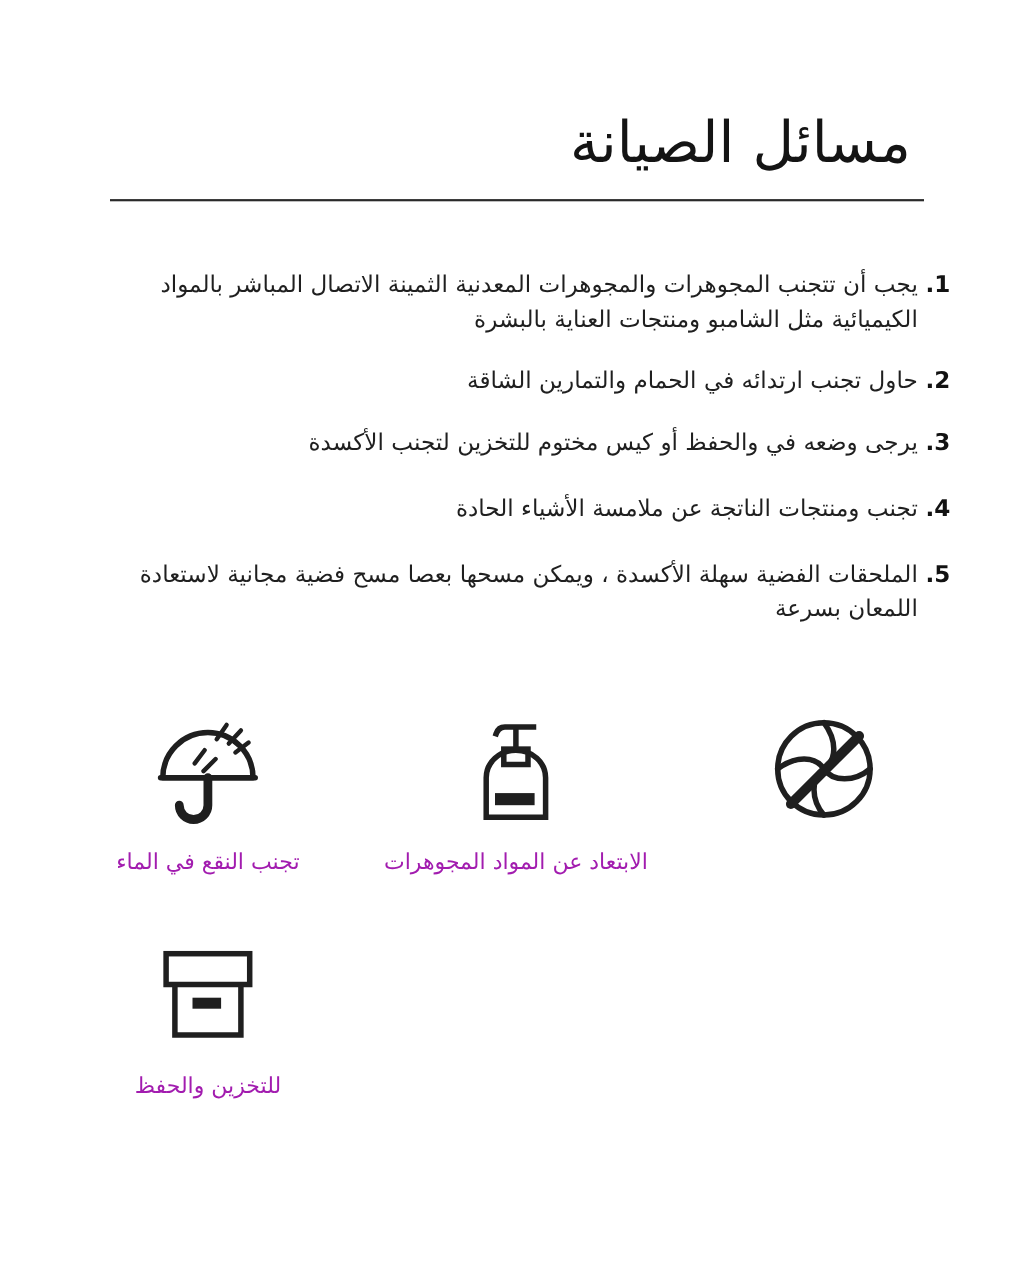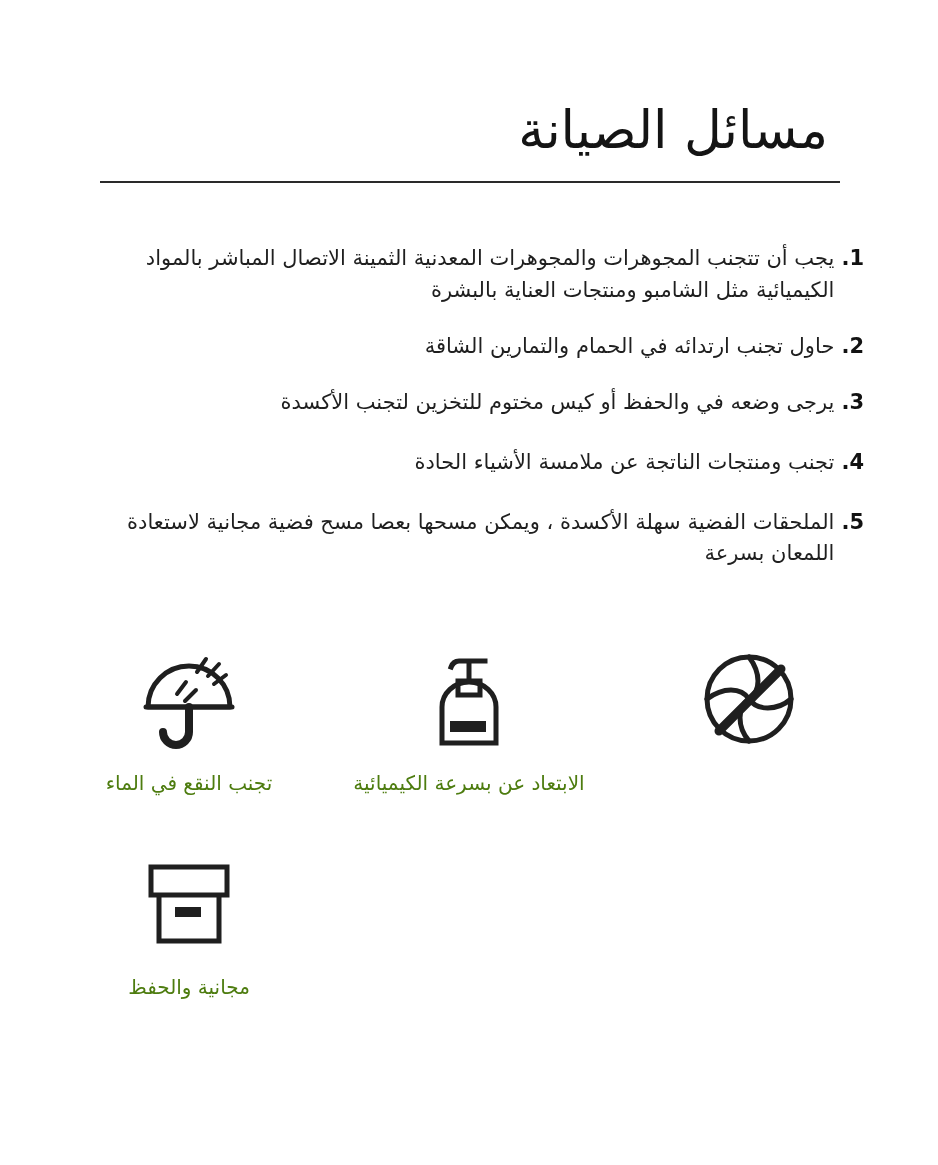--- a/index.html
+++ b/index.html
@@ -117,7 +117,7 @@
     margin-top: 16px;
     font-size: 20px;
     line-height: 1.4;
-    color: #4d7c0f;
+    color: #a21caf;
     text-align: center;
     direction: rtl;
     white-space: nowrap;

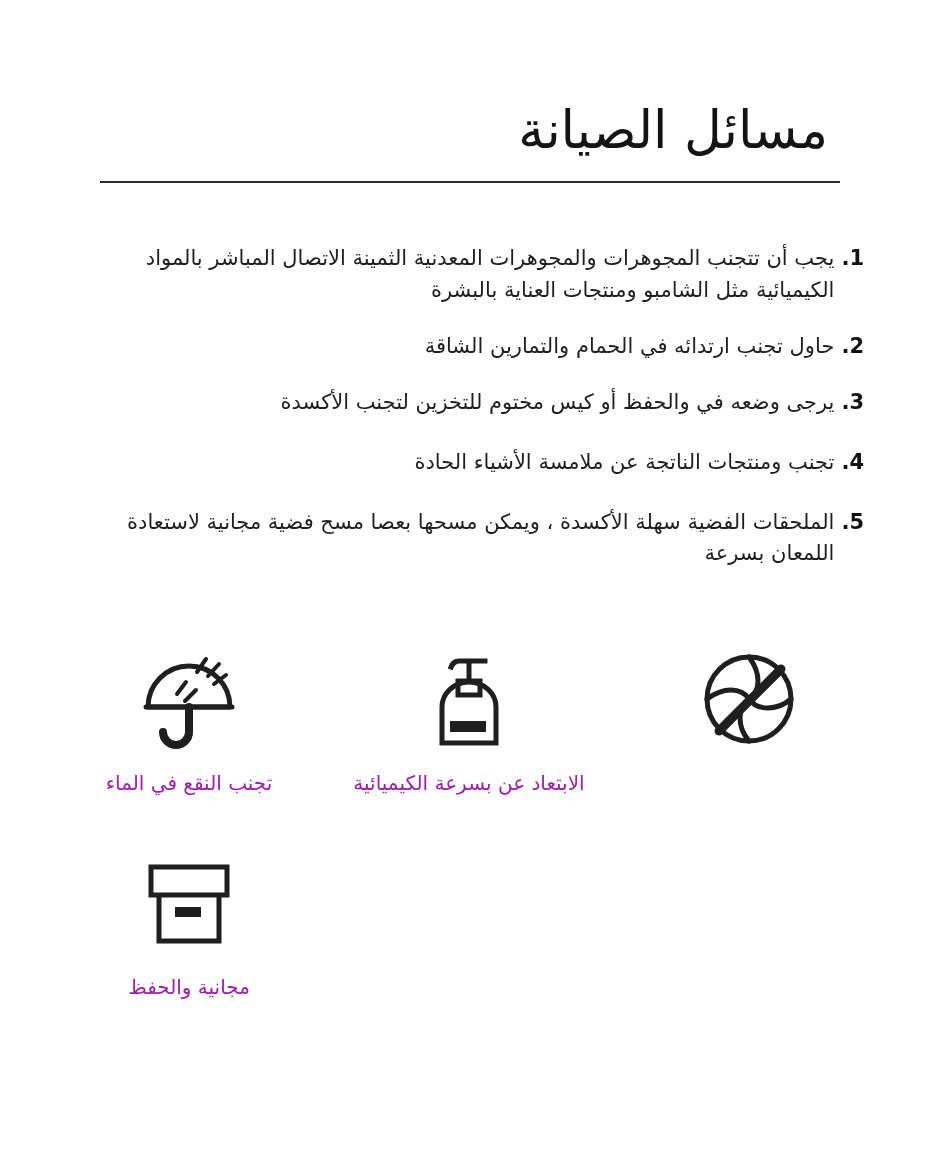--- a/index.html
+++ b/index.html
@@ -197,7 +197,7 @@
             <rect x="27" y="74" width="36" height="11" fill="#1f1f1f" stroke="none"></rect>
           </svg>
         </div>
-        <div class="icon-label">الابتعاد عن بسرعة الكيميائية</div>
+        <div class="icon-label">الابتعاد عن المواد المجوهرات</div>
       </div>
 
       <div class="icon-cell">

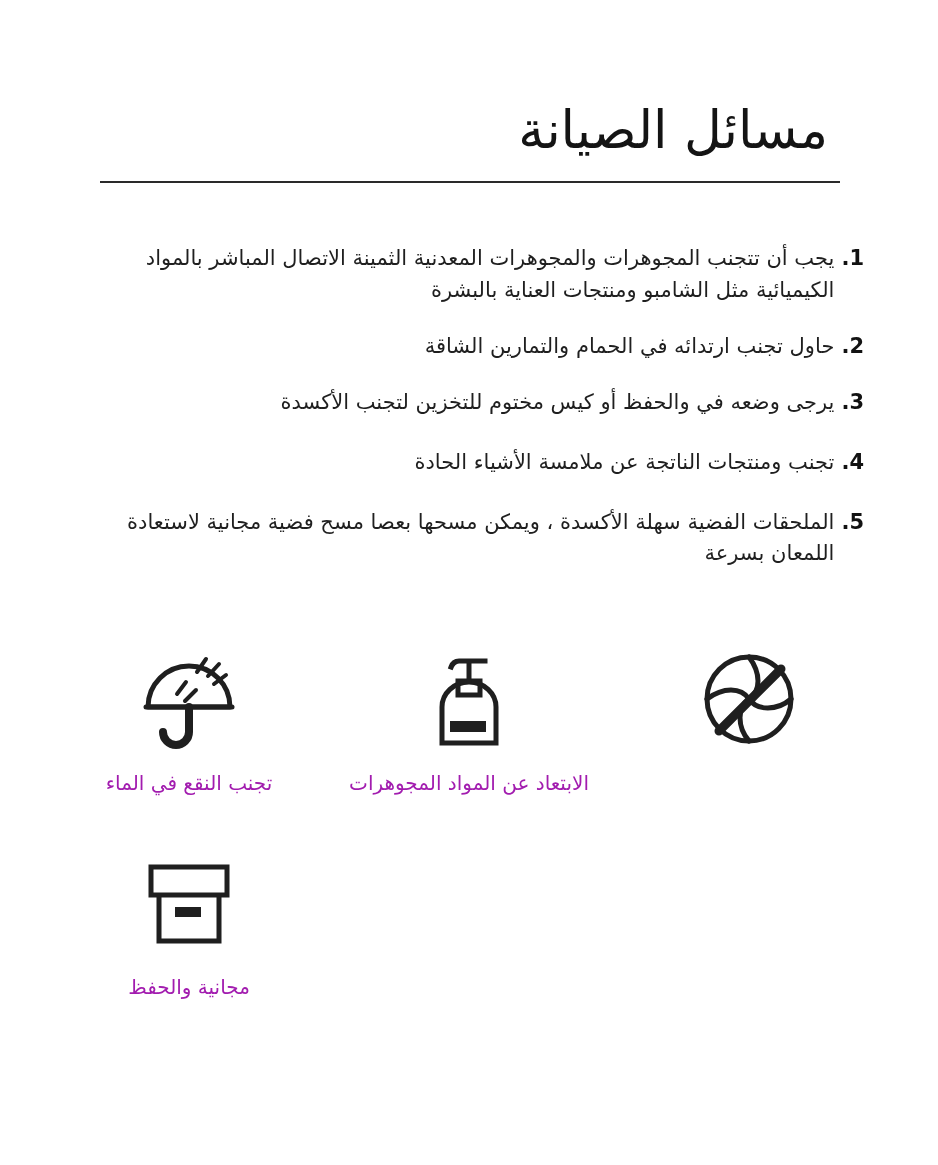--- a/index.html
+++ b/index.html
@@ -223,7 +223,7 @@
             <rect x="38" y="50" width="26" height="10" fill="#1f1f1f" stroke="none"></rect>
           </svg>
         </div>
-        <div class="icon-label">مجانية والحفظ</div>
+        <div class="icon-label">للتخزين والحفظ</div>
       </div>
 
 

